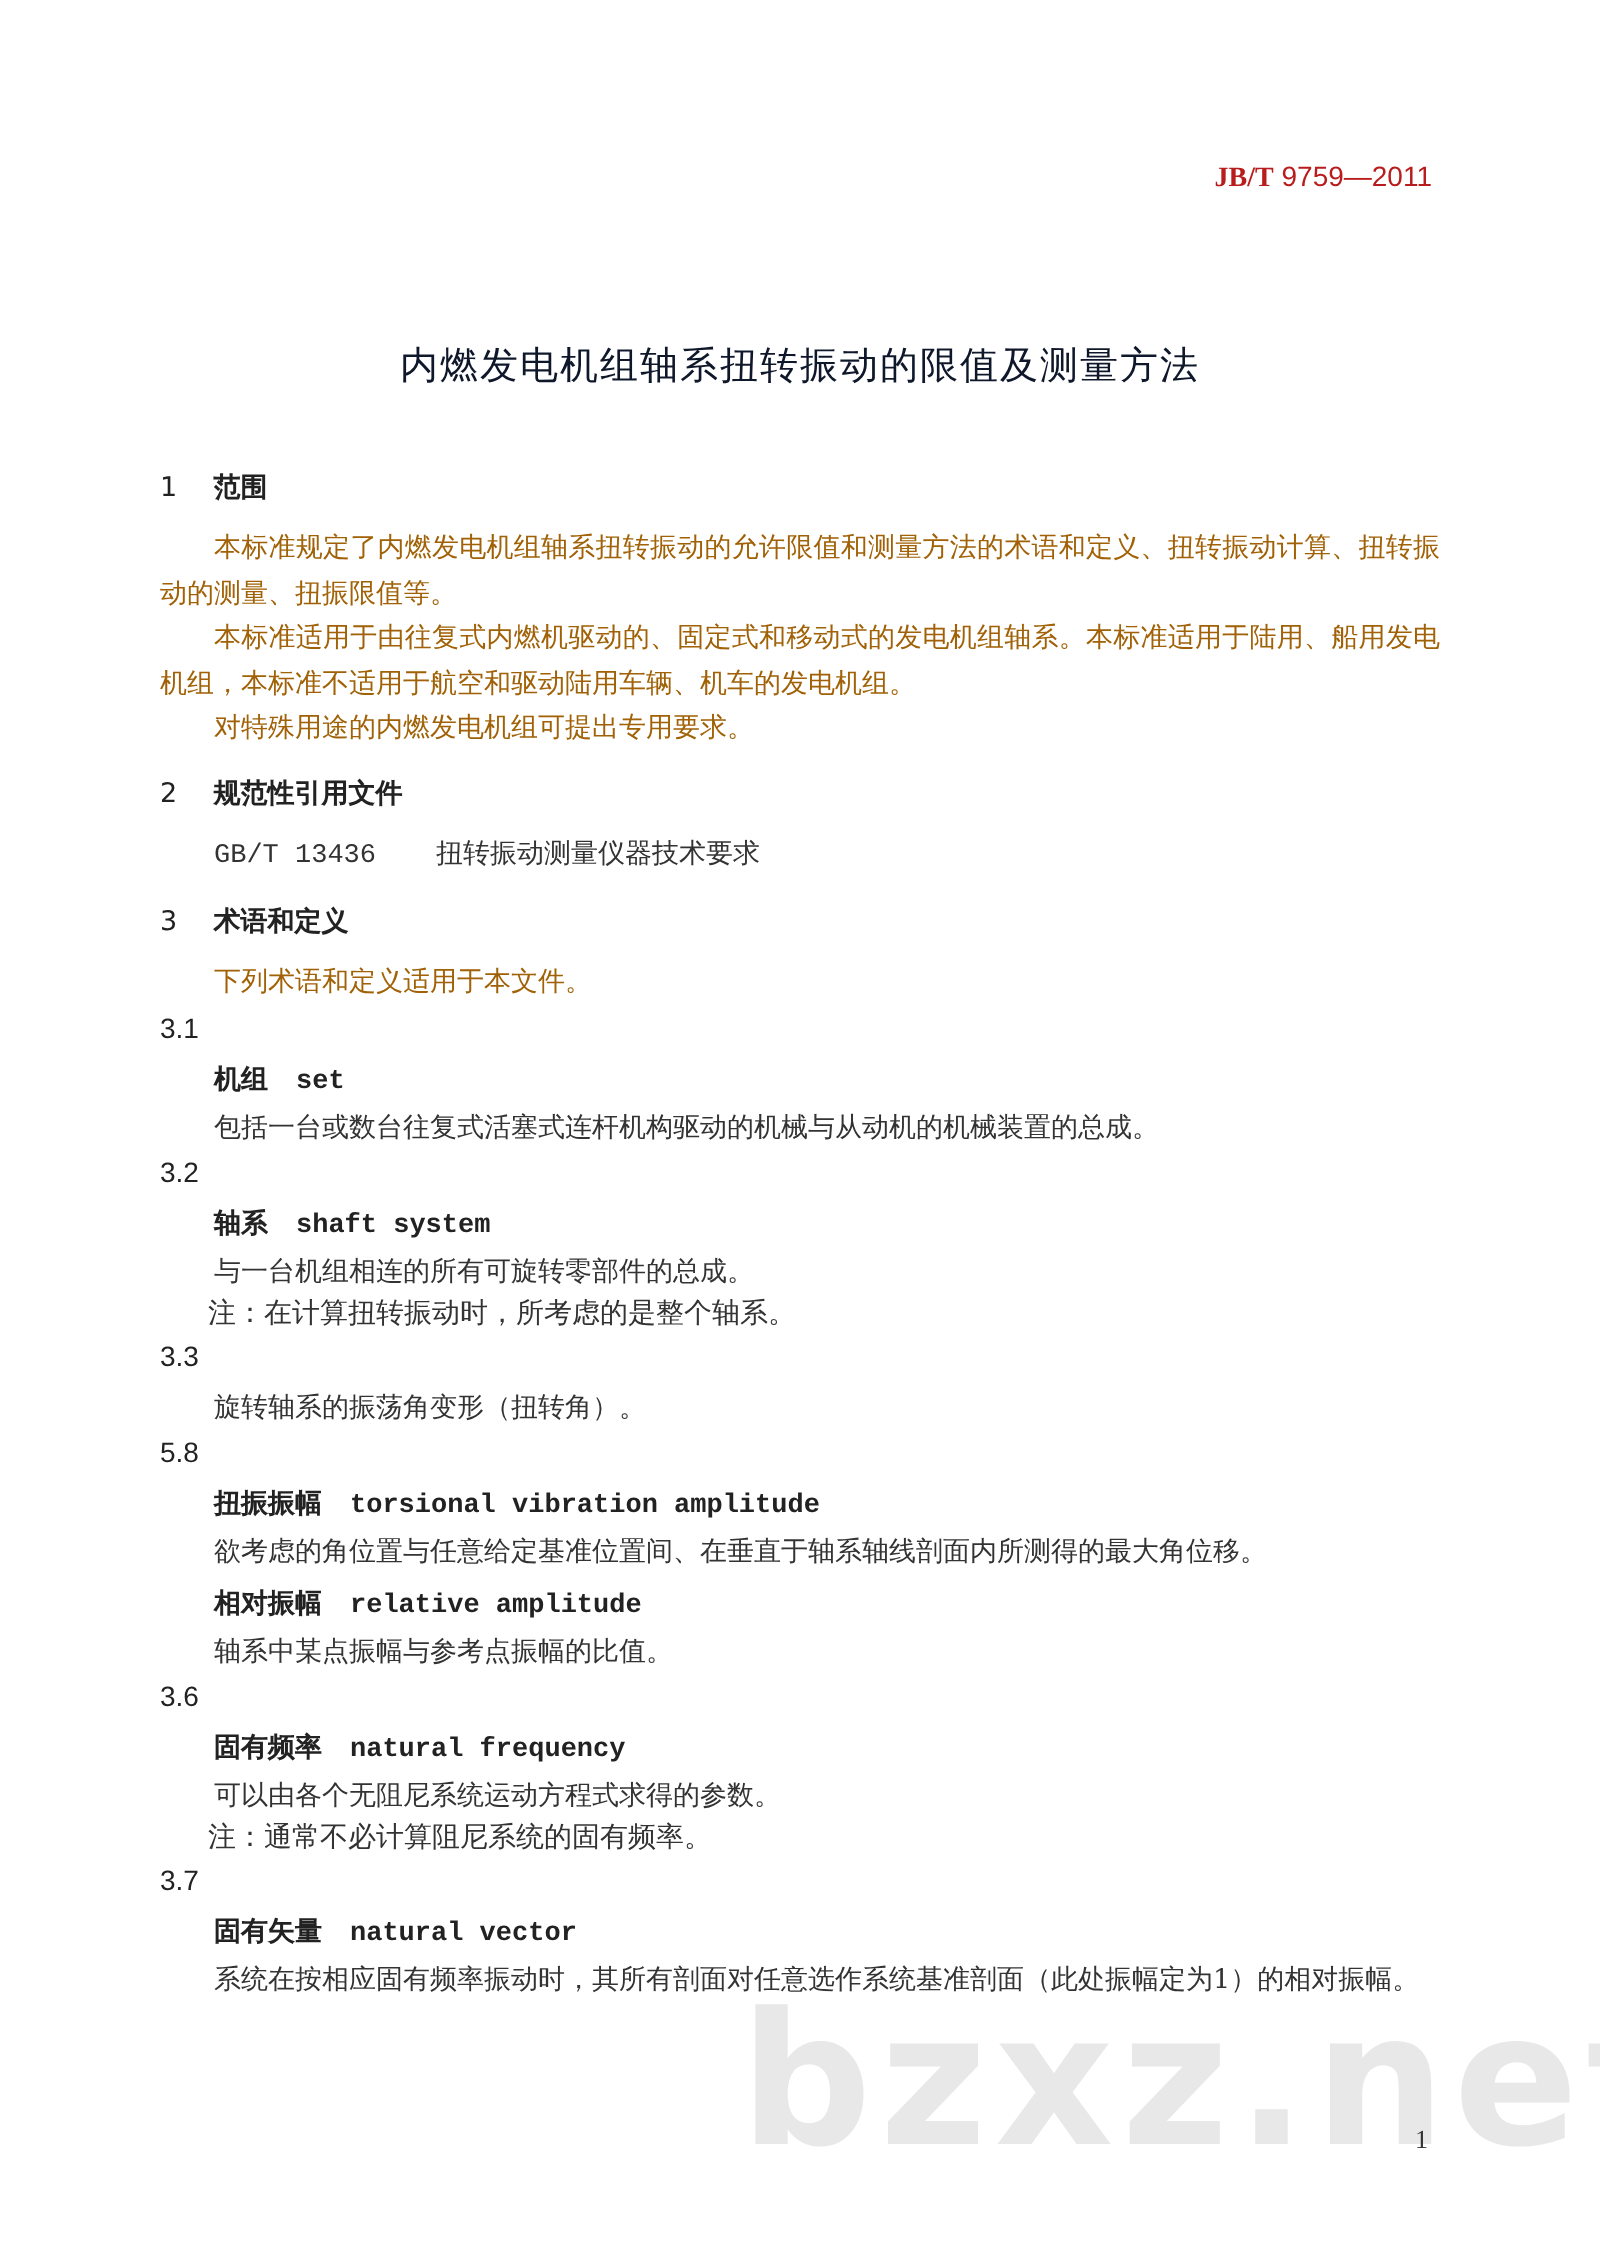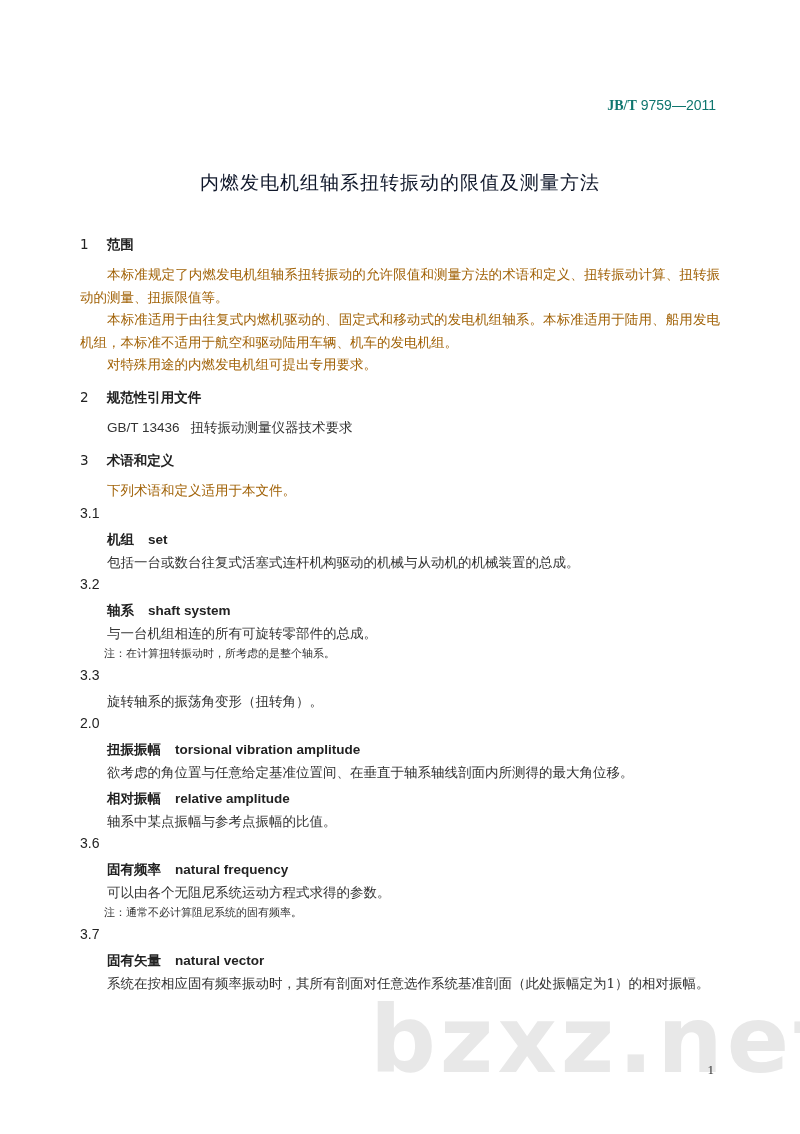--- a/index.html
+++ b/index.html
@@ -5,7 +5,7 @@
     html, body { margin: 0; padding: 0; background: #ffffff; }
     body { width: 800px; height: 1134px; position: relative; overflow: hidden; color: #222; font-family: "DejaVu Serif", "Liberation Serif", serif; }
     .page { position: absolute; left: 0; top: 0; width: 800px; height: 1134px; background: #fff; }
-    .std-code { position: absolute; right: 84px; top: 97px; font-family: "Liberation Sans", "DejaVu Sans", sans-serif; font-size: 14px; color: #0f766e; }
+    .std-code { position: absolute; right: 84px; top: 80px; font-family: "Liberation Sans", "DejaVu Sans", sans-serif; font-size: 14px; color: #b91c1c; }
     .std-code b { font-family: "Liberation Serif", serif; font-weight: bold; }
     .doc-title { position: absolute; left: 0; width: 800px; top: 170px; text-align: center; font-family: "DejaVu Sans", "Liberation Sans", sans-serif; font-size: 19px; color: #0f172a; letter-spacing: 1px; }
     .content { position: absolute; left: 80px; width: 640px; top: 233px; }

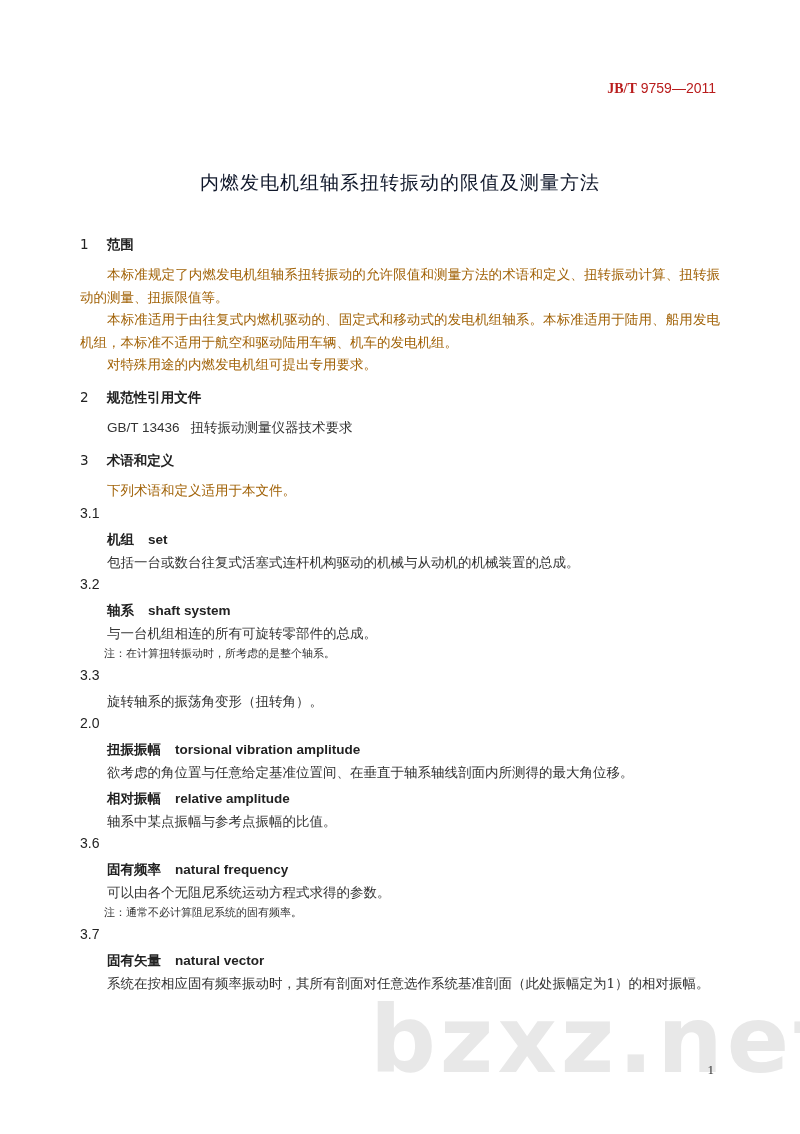--- a/index.html
+++ b/index.html
@@ -13,7 +13,7 @@
     .h1 .num { display: inline-block; width: 22px; font-weight: normal; }
     .p { font-size: 13.5px; line-height: 22.5px; text-indent: 27px; text-align: justify; color: #a16207; }
     .ref { font-size: 13.5px; line-height: 22.5px; padding-left: 27px; color: #333; margin-bottom: 10px; }
-    .ref .code { font-family: Liberation Sans, sans-serif; display: inline-block; margin-right: 11px; text-align: center; }
+    .ref .code { font-family: Liberation Mono, monospace; display: inline-block; margin-right: 30px; text-align: center; }
     .sub { font-family: Liberation Sans, sans-serif; font-size: 14px; line-height: 22px; color: #222; height: 22px; }
     .term { font-size: 13.5px; line-height: 22px; padding-left: 27px; font-weight: bold; color: #222; }
     .term .en { font-family: Liberation Sans, sans-serif; margin-left: 14px; }

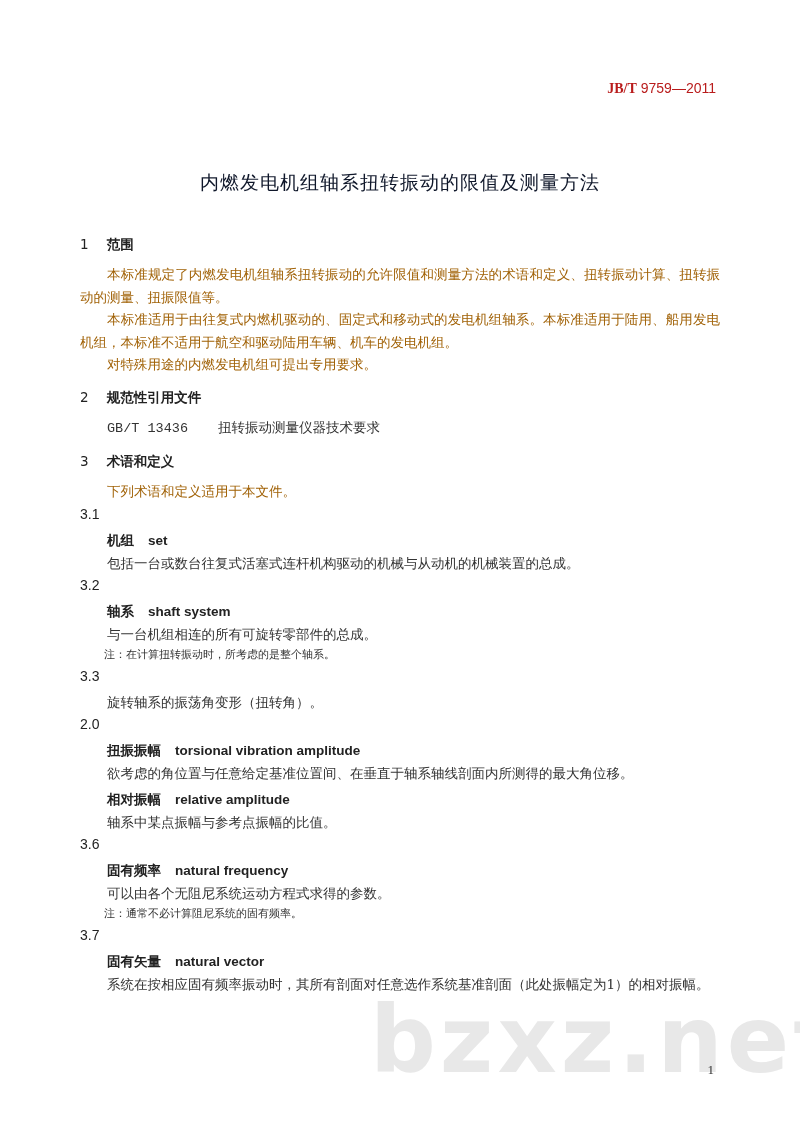--- a/index.html
+++ b/index.html
@@ -16,7 +16,7 @@
     .ref .code { font-family: Liberation Mono, monospace; display: inline-block; margin-right: 30px; text-align: center; }
     .sub { font-family: Liberation Sans, sans-serif; font-size: 14px; line-height: 22px; color: #222; height: 22px; }
     .term { font-size: 13.5px; line-height: 22px; padding-left: 27px; font-weight: bold; color: #222; }
-    .term .en { font-family: Liberation Sans, sans-serif; margin-left: 14px; }
+    .term .en { font-family: Liberation Mono, monospace; margin-left: 14px; }
     .def { font-size: 13.5px; line-height: 22px; padding-left: 27px; color: #333; }
     .def-indent { font-size: 13.5px; line-height: 22px; text-indent: 27px; color: #333; text-align: justify; }
     .note { font-size: 11px; line-height: 20px; padding-left: 24px; color: #333; }

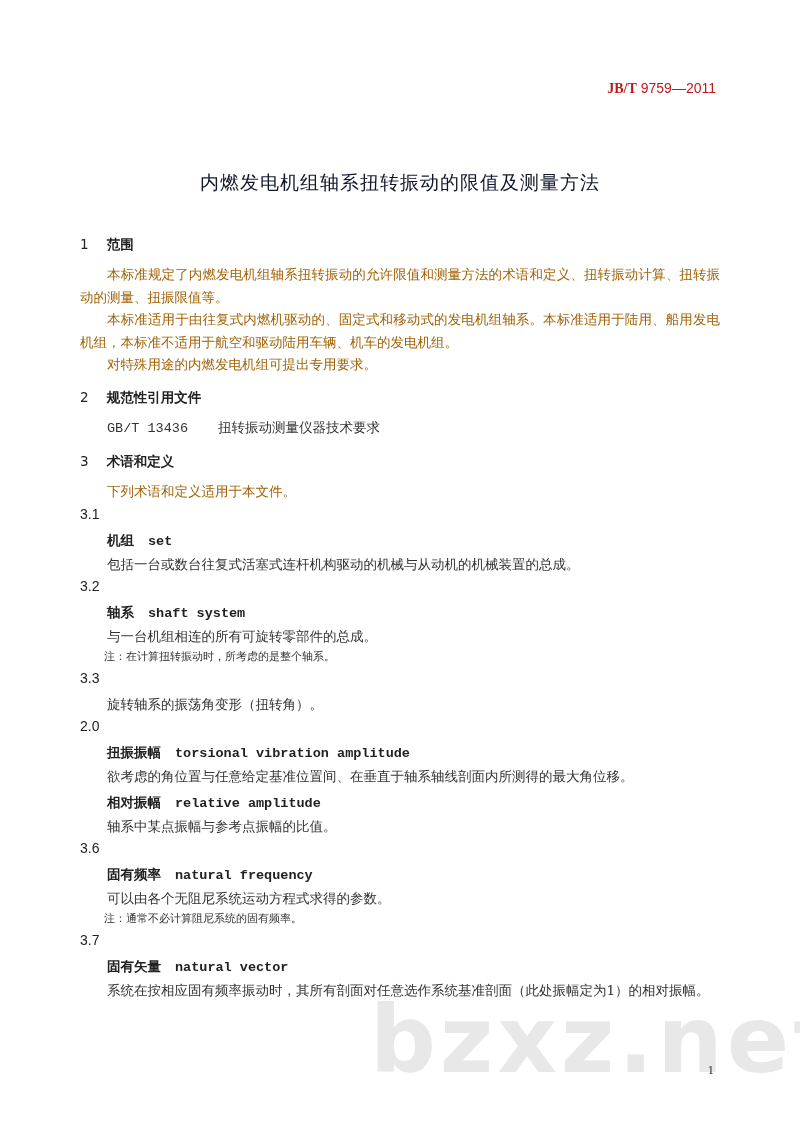--- a/index.html
+++ b/index.html
@@ -19,7 +19,7 @@
     .term .en { font-family: Liberation Mono, monospace; margin-left: 14px; }
     .def { font-size: 13.5px; line-height: 22px; padding-left: 27px; color: #333; }
     .def-indent { font-size: 13.5px; line-height: 22px; text-indent: 27px; color: #333; text-align: justify; }
-    .note { font-size: 11px; line-height: 20px; padding-left: 24px; color: #333; }
+    .note { font-size: 14px; line-height: 20px; padding-left: 24px; color: #333; }
     .gap-s { height: 4px; }
     .gap-m { height: 10px; }
     .watermark { position: absolute; left: 370px; top: 995px; font-family: "DejaVu Sans", sans-serif; font-weight: bold; font-size: 92px; color: #e8e8e8; letter-spacing: 4px; z-index: 0; line-height: 1; }

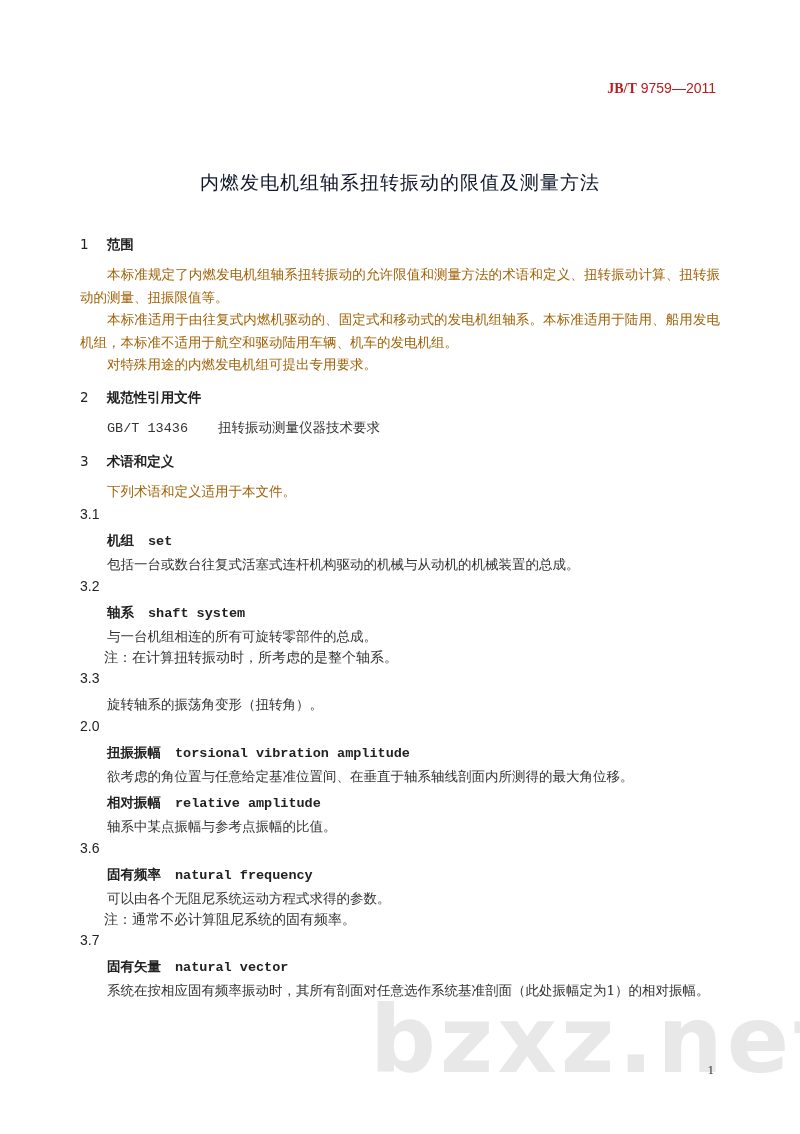--- a/index.html
+++ b/index.html
@@ -80,7 +80,7 @@
     <div class="gap-s"></div>
     <div class="def">旋转轴系的振荡角变形（扭转角）。</div>
 
-    <div class="sub">2.0</div>
+    <div class="sub">5.8</div>
     <div class="gap-s"></div>
     <div class="term"><span>扭振振幅</span><span class="en">torsional vibration amplitude</span></div>
     <div class="def">欲考虑的角位置与任意给定基准位置间、在垂直于轴系轴线剖面内所测得的最大角位移。</div>

